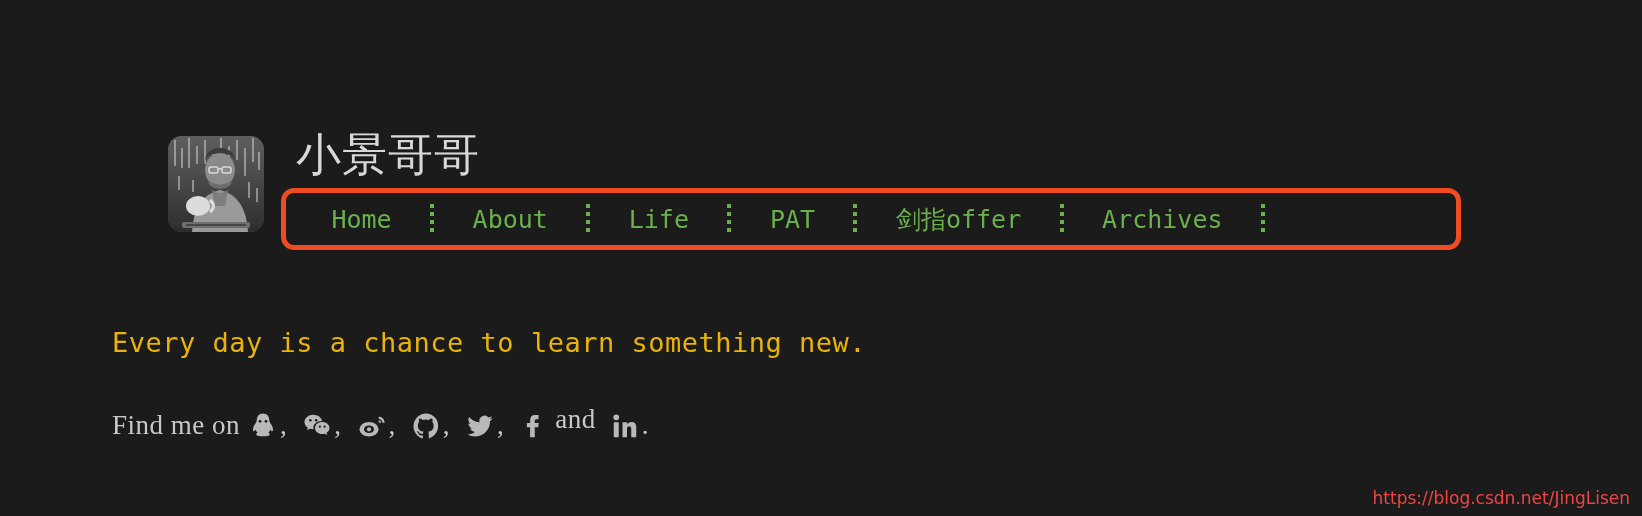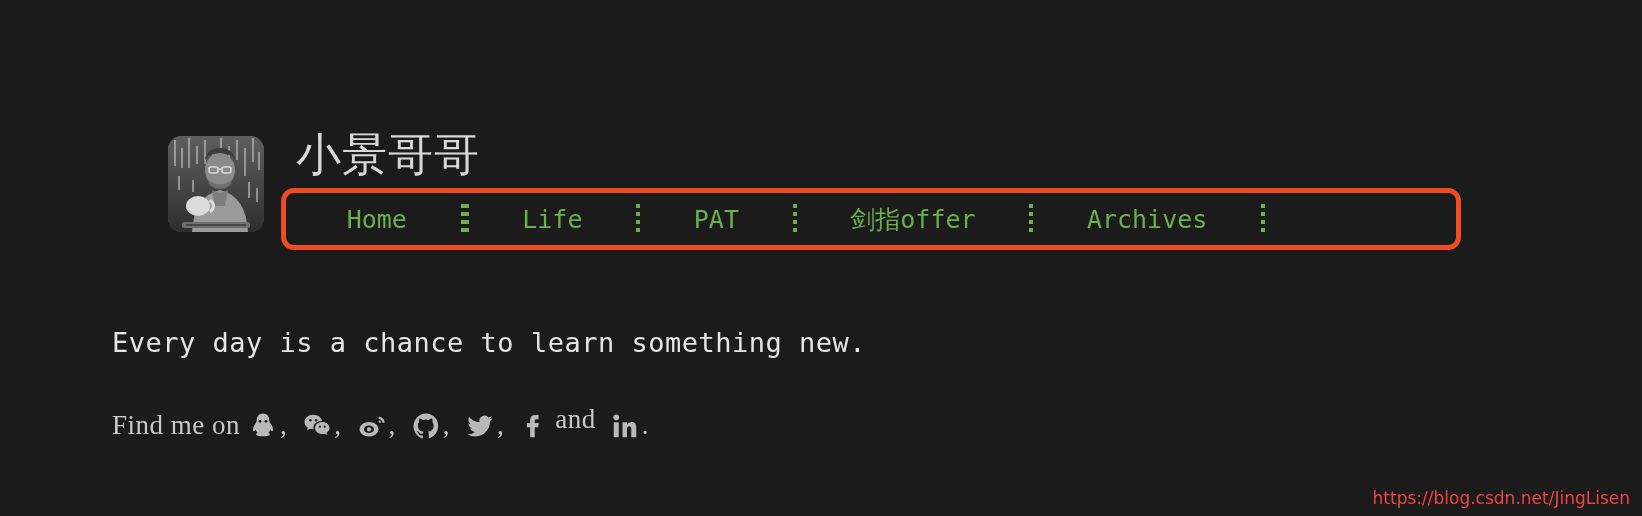--- a/index.html
+++ b/index.html
@@ -192,6 +192,7 @@
   <div class="nav">
     <a class="nav-item" href="#">Home</a>
     <span class="nav-sep"></span>
+    <a class="nav-item" href="#">About</a>
     <span class="nav-sep"></span>
     <a class="nav-item" href="#">Life</a>
     <span class="nav-sep"></span>

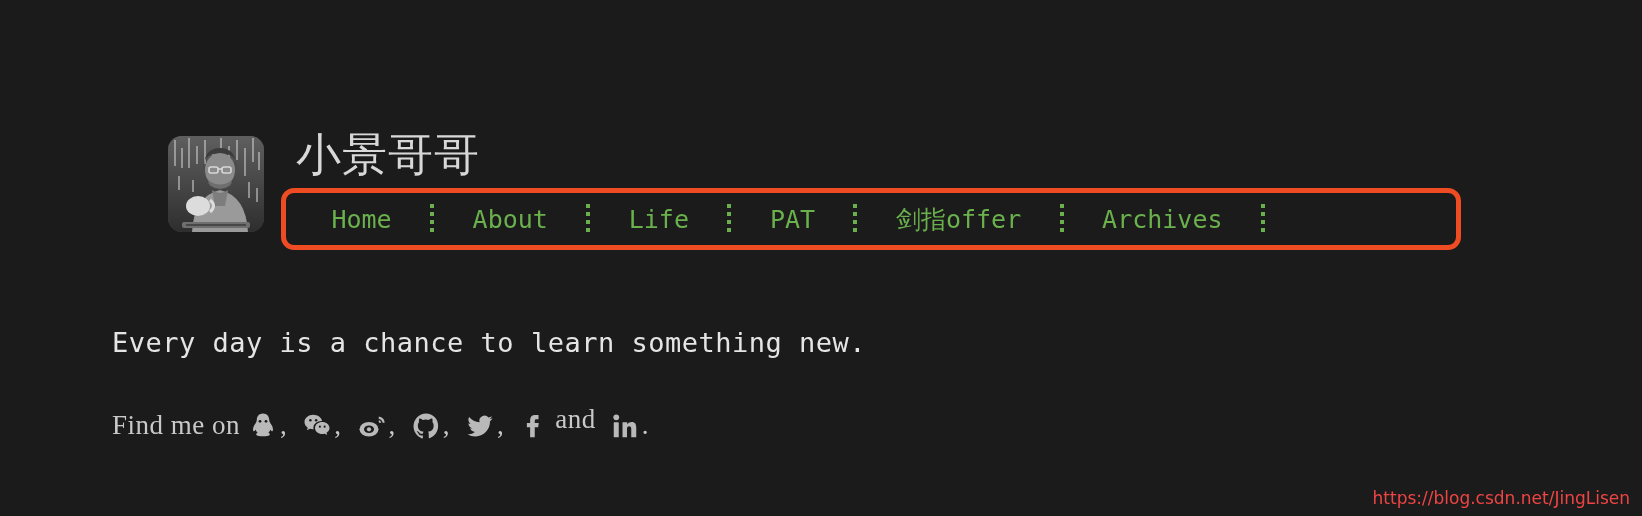--- a/index.html
+++ b/index.html
@@ -98,7 +98,7 @@
     top: 327px;
     font-family: "DejaVu Sans Mono", monospace;
     font-size: 27px;
-    color: #e5e5e5;
+    color: #eab308;
     letter-spacing: 0.5px;
     white-space: nowrap;
   }

